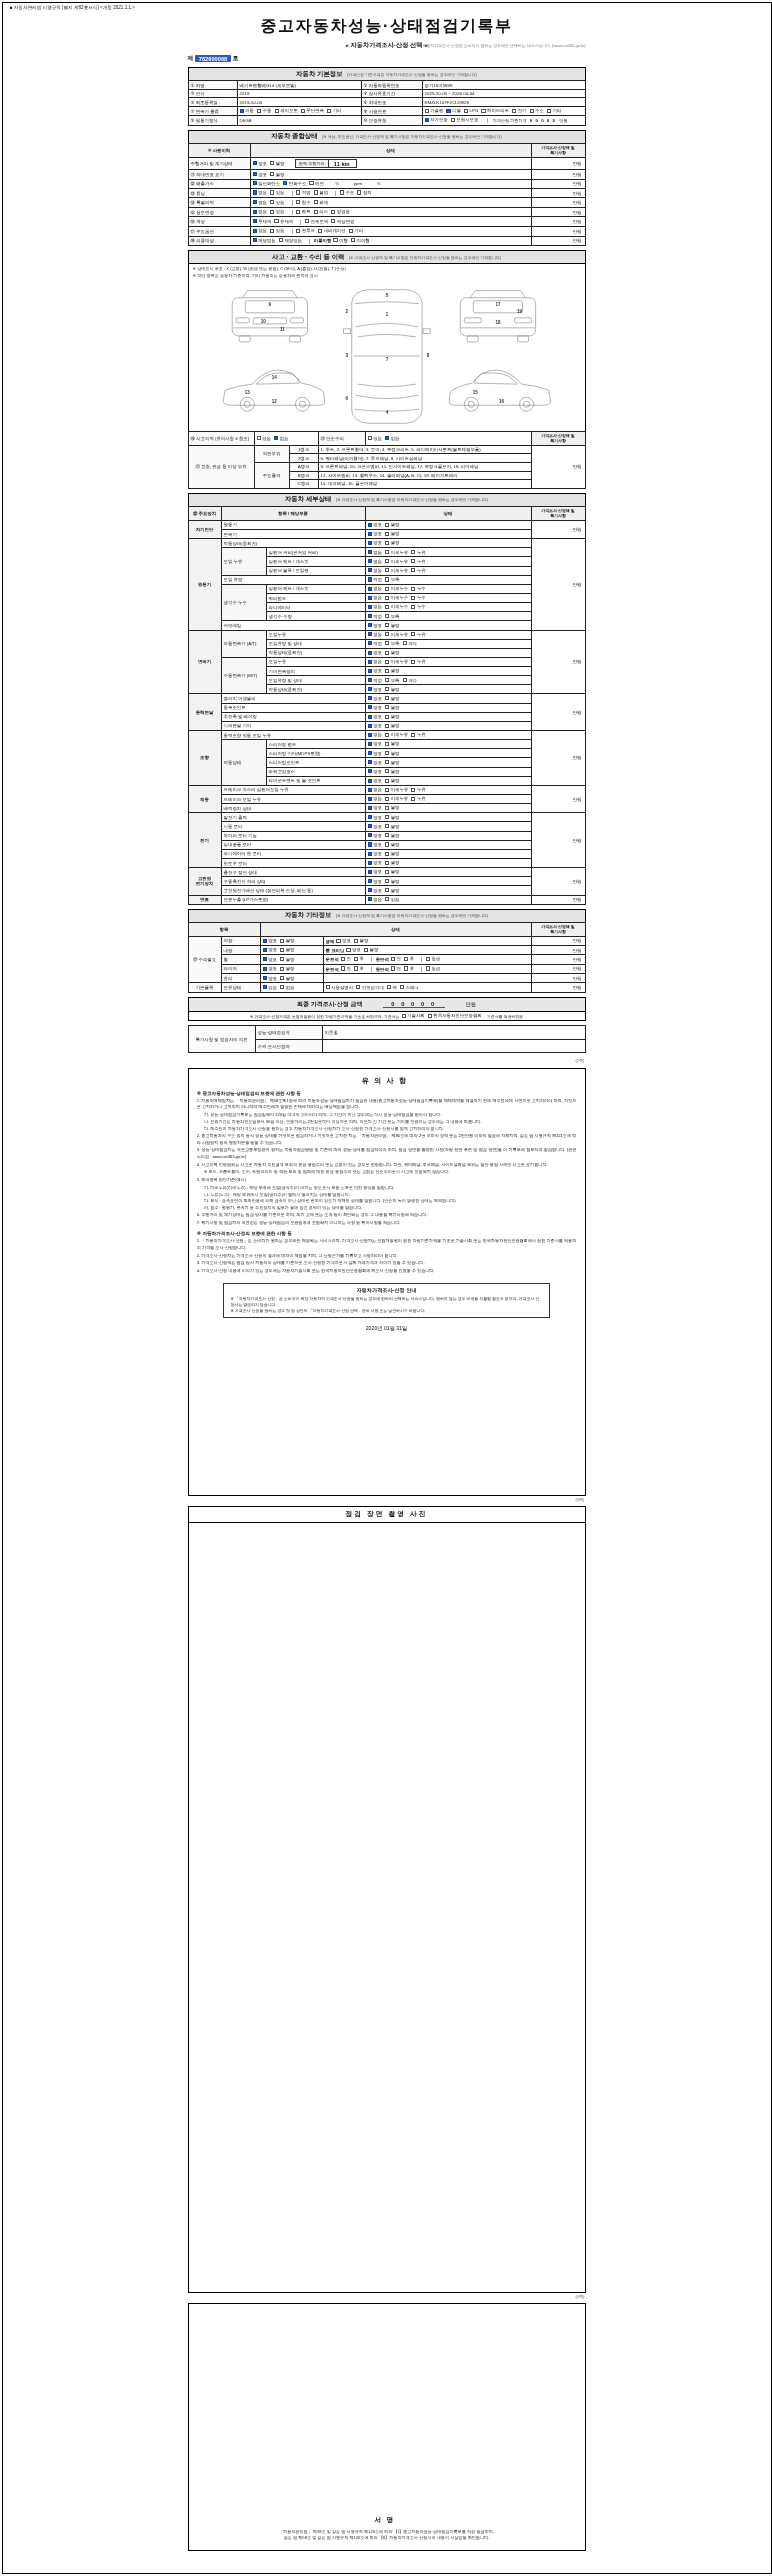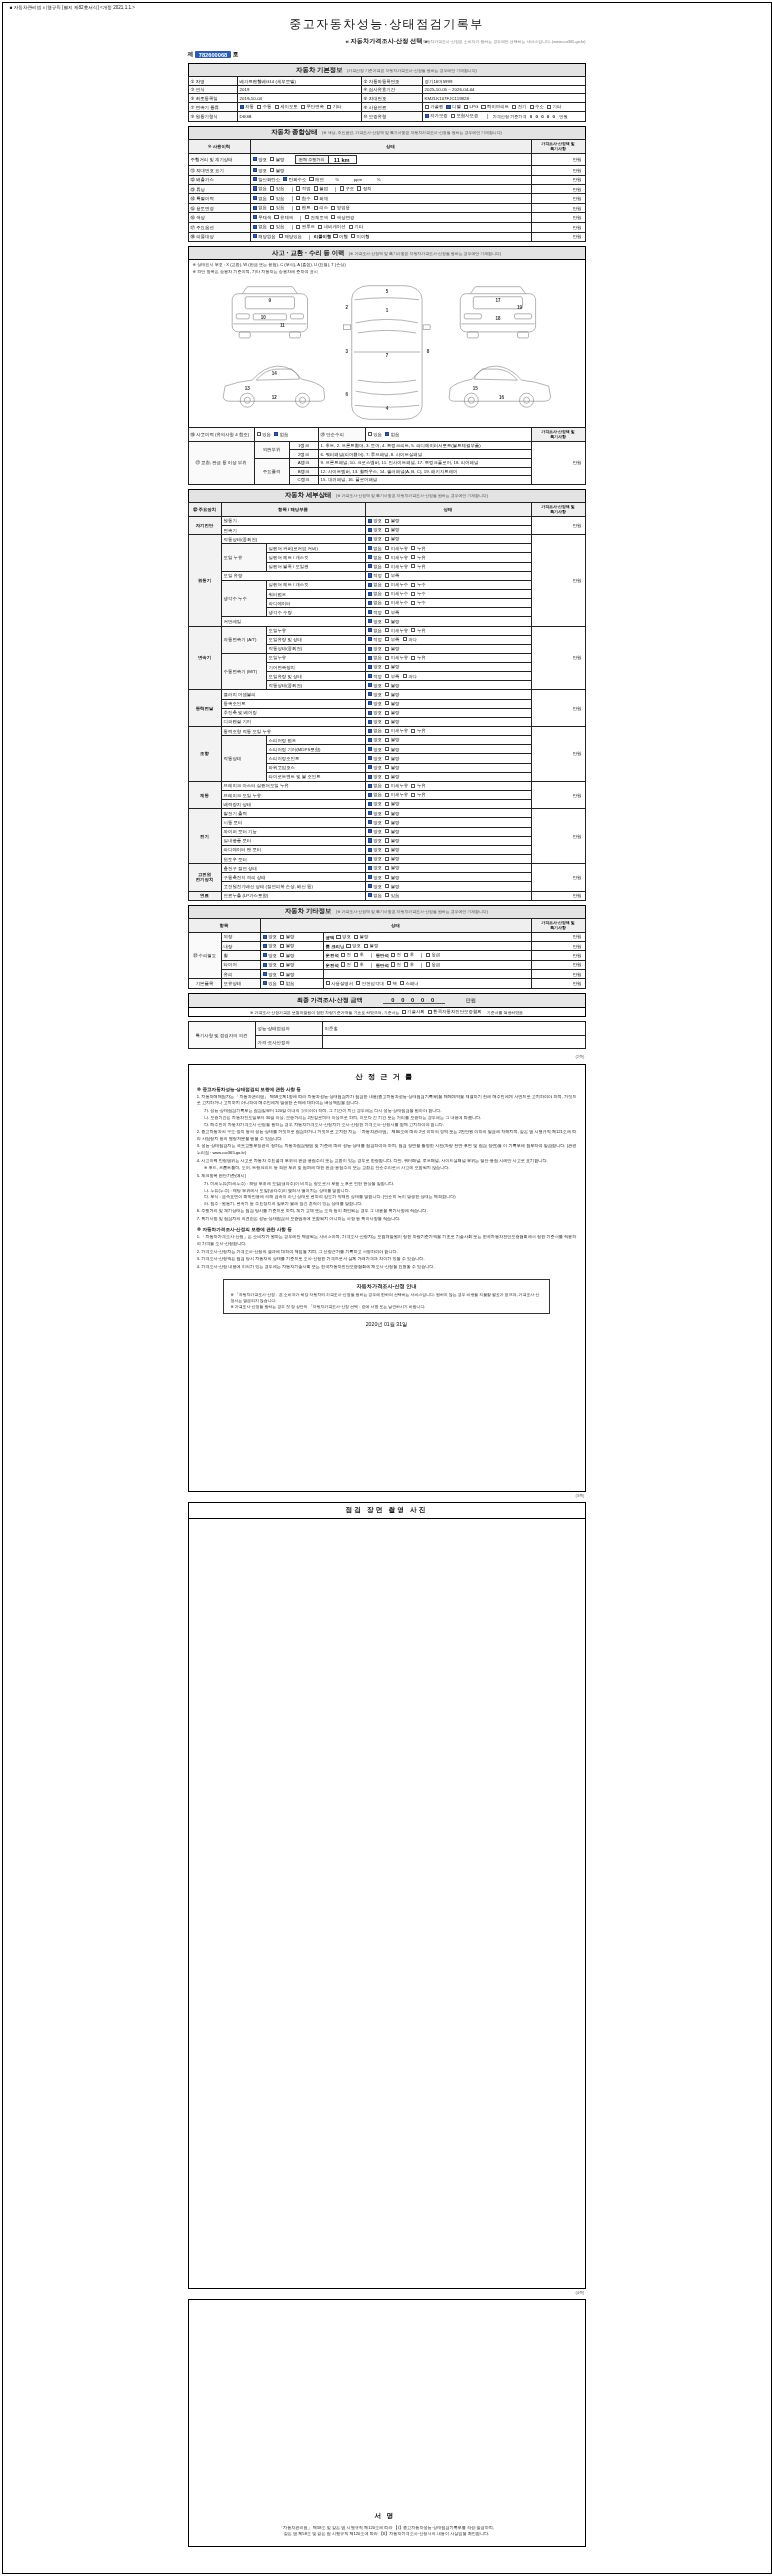--- a/index.html
+++ b/index.html
@@ -8,7 +8,7 @@
   .formref{font-size:4.6px;color:#222;padding:2.6px 0 0 7.2px}
   .content{width:398px;margin:0 auto;padding-bottom:8.2px}
   .titleblock{text-align:center;padding:6.2px 0 2.1px;position:relative}
-  .main-title{font-size:12px;font-weight:normal;letter-spacing:1.5px}
+  .main-title{font-size:16px;font-weight:bold;letter-spacing:1.5px}
   .subrow{margin-top:3.6px;position:relative;font-size:6.2px;font-weight:bold}
   .subnote{position:absolute;right:0;top:2.1px;font-size:3.9px;color:#777;font-weight:normal}
   .docrow{text-align:left;font-size:5.7px;font-weight:bold;margin:5.2px 0 2.1px}

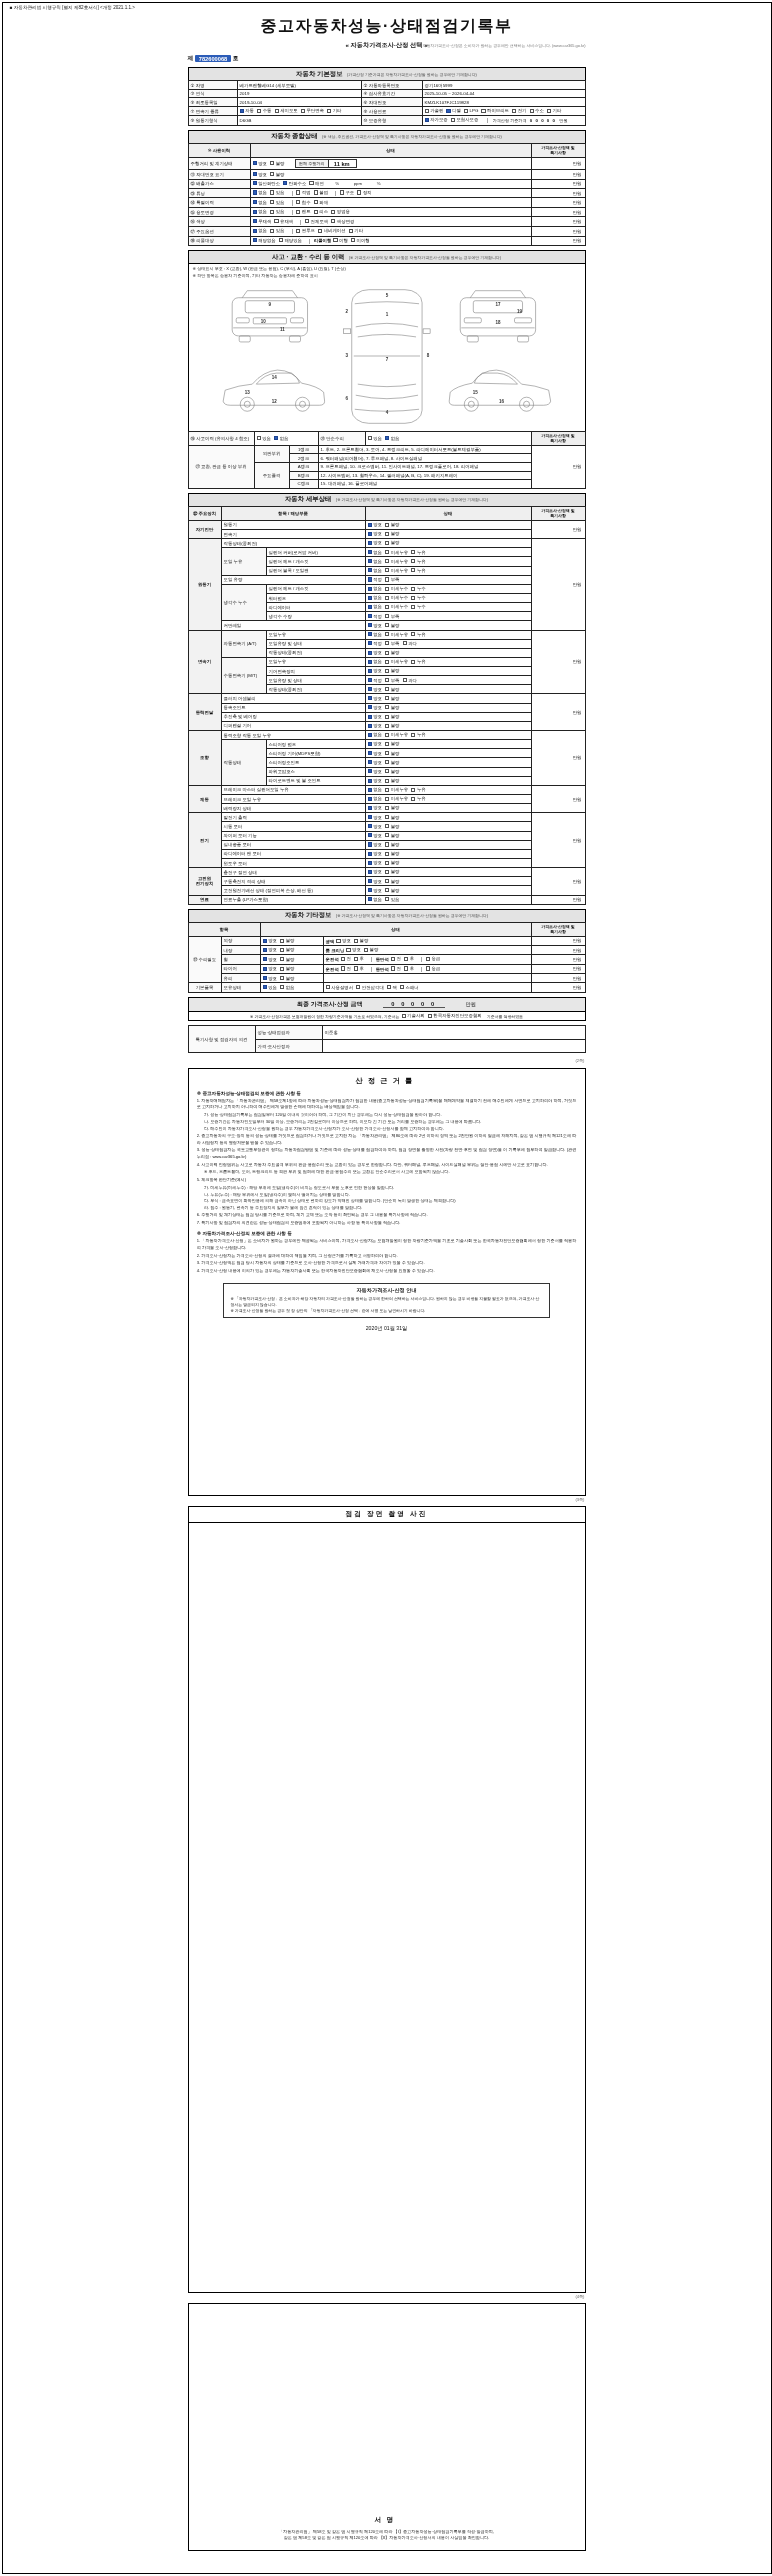--- a/index.html
+++ b/index.html
@@ -1200,7 +1200,7 @@
     <div class="pagemark">(2쪽)</div>
 
     <div class="bigbox">
-      <div class="bigtitle">산정근거를</div>
+      <div class="bigtitle">유의사항</div>
       <div id="notice-body">
           <div class="nheading">※ 중고자동차성능·상태점검의 보증에 관한 사항 등</div>
           <p class="nitem">1. 자동차매매업자는 「자동차관리법」 제58조제1항에 따라 자동차성능·상태점검자가 점검한 내용(중고자동차성능·상태점검기록부)을 매매계약을 체결하기 전에 매수인에게 서면으로 고지하여야 하며, 거짓으로 고지하거나 고지하지 아니하여 매수인에게 발생한 손해에 대하여는 배상책임을 집니다.</p>

